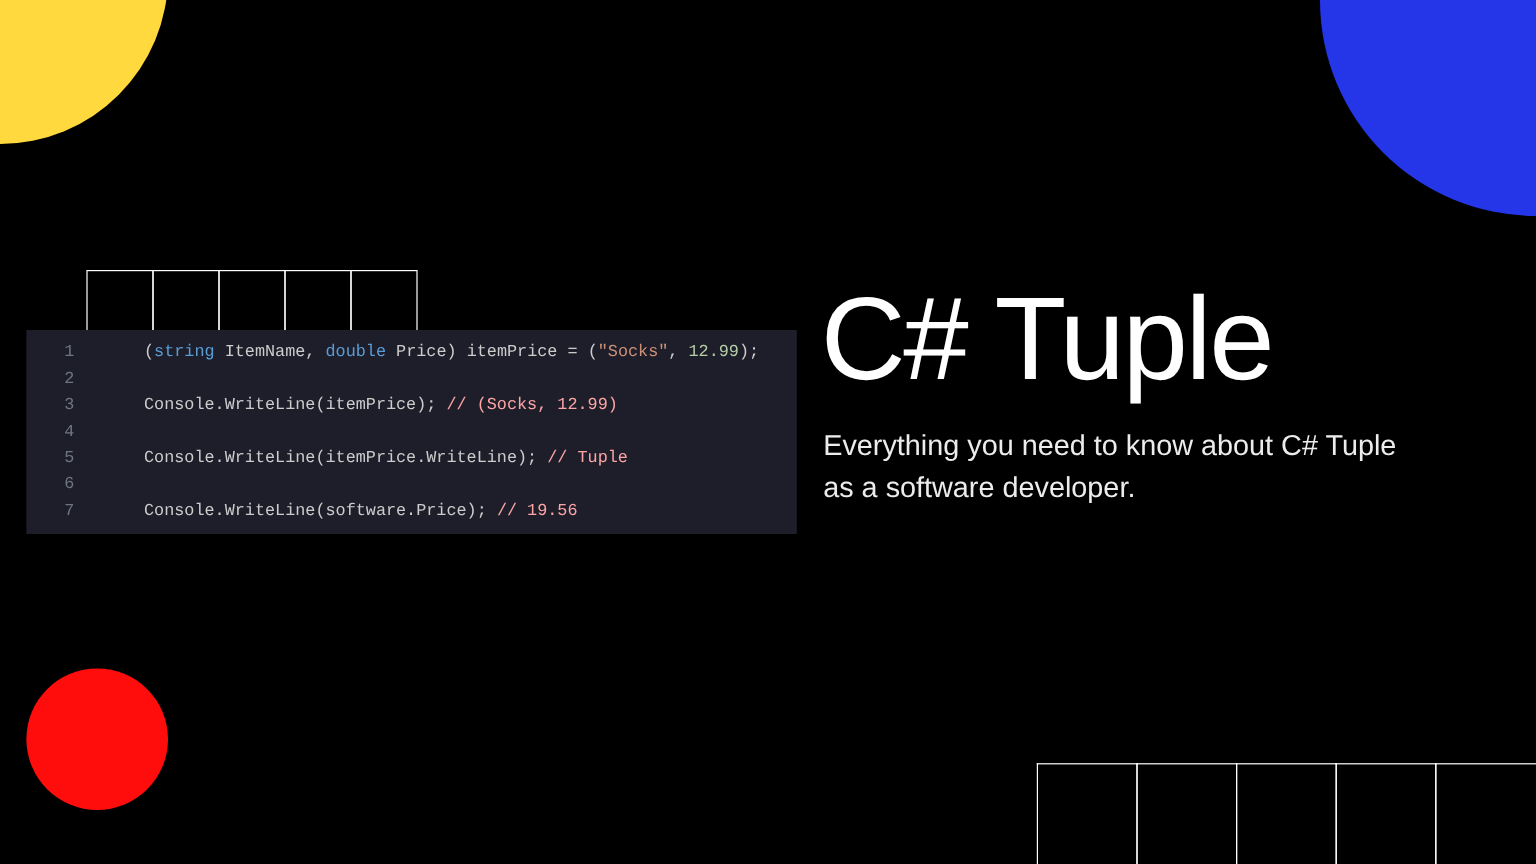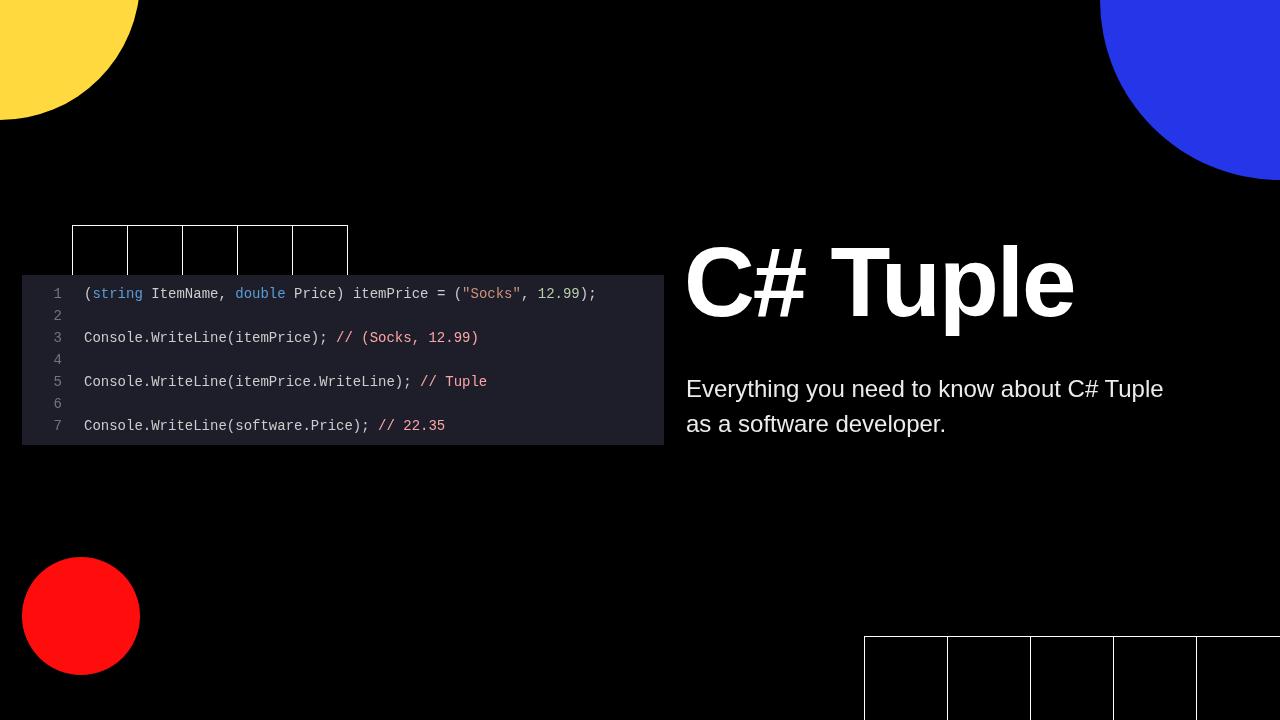--- a/index.html
+++ b/index.html
@@ -71,7 +71,7 @@
       color: #6E7681;
       user-select: none;
     }
-    .code-content { color: #CCCCCC; white-space: pre; }
+    .code-content { color: #CCCCCC; white-space: pre; margin-left: 36px; }
     .t-key { color: #5A9DD6; }
     .t-str { color: #CE9178; }
     .t-num { color: #B5CEA8; }

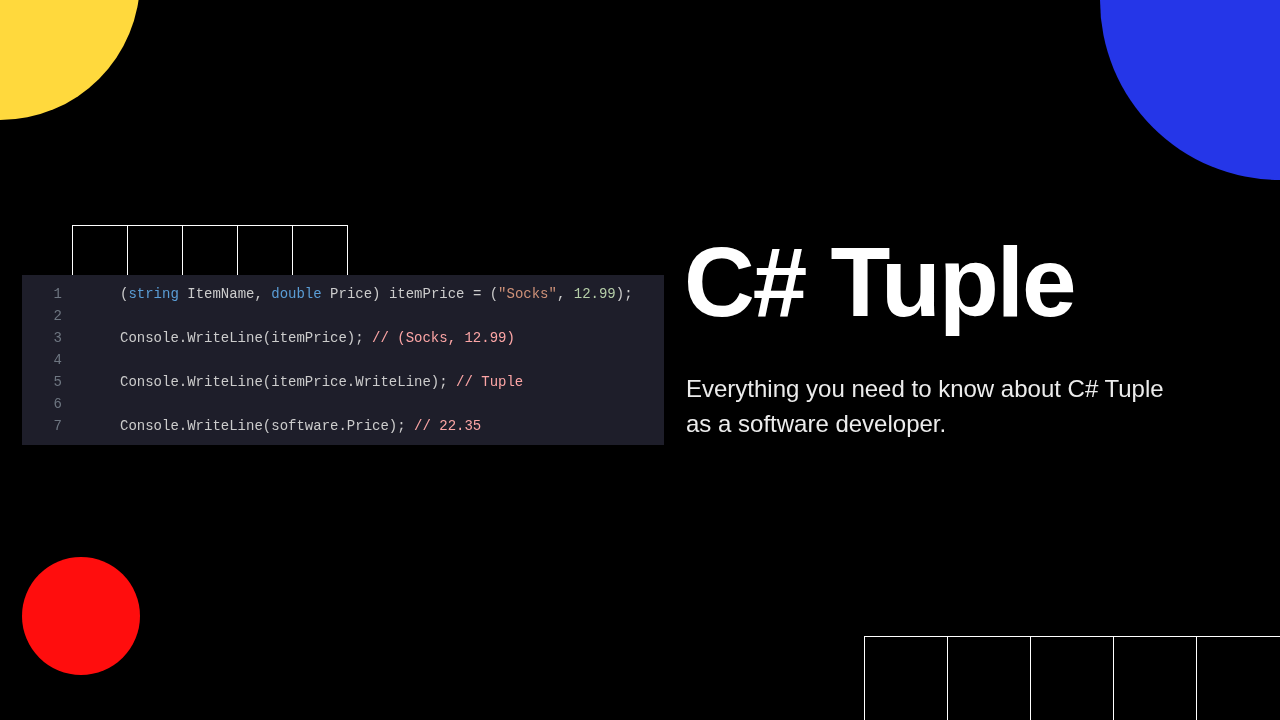--- a/index.html
+++ b/index.html
@@ -80,7 +80,7 @@
       position: absolute;
       top: 233px; left: 684px;
       color: #fff;
-      font-weight: 700;
+      font-weight: 400;
       font-size: 98px;
       letter-spacing: -2px;
       line-height: 1;

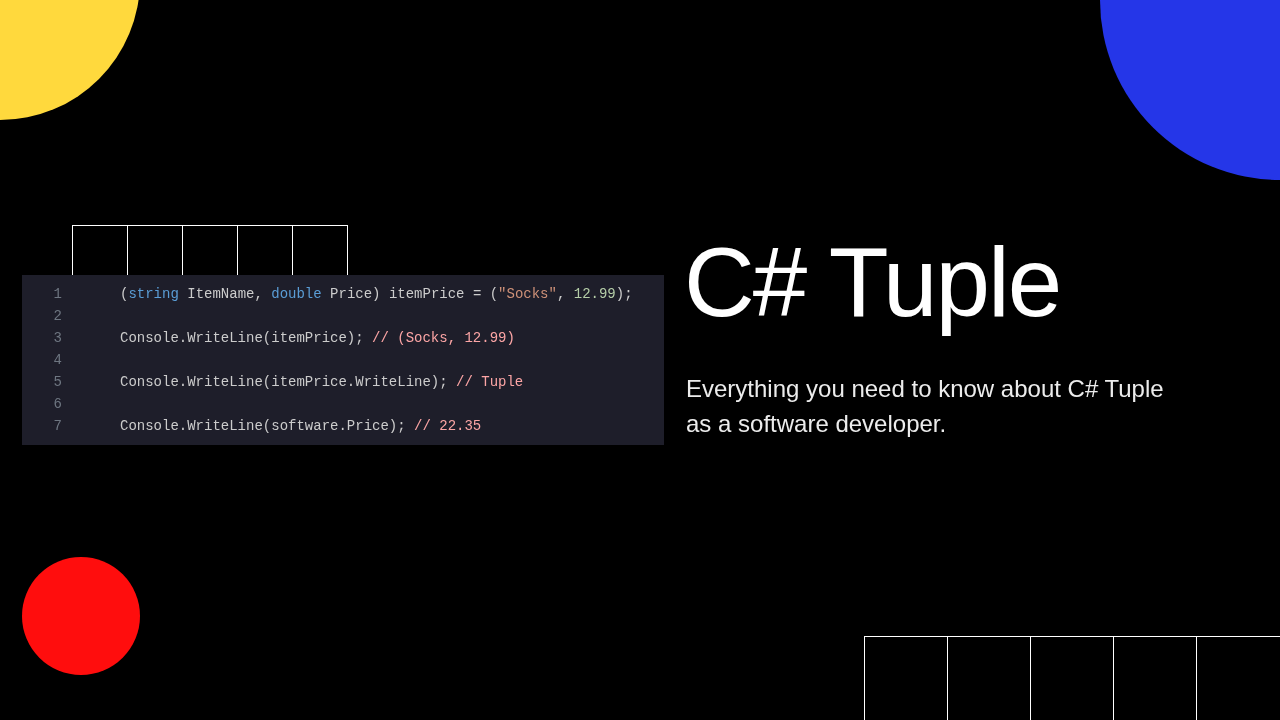--- a/index.html
+++ b/index.html
@@ -93,7 +93,6 @@
       font-size: 24px;
       line-height: 1.45;
       font-weight: 400;
-      margin-top: 17px;
     }
   </style>
 </head>

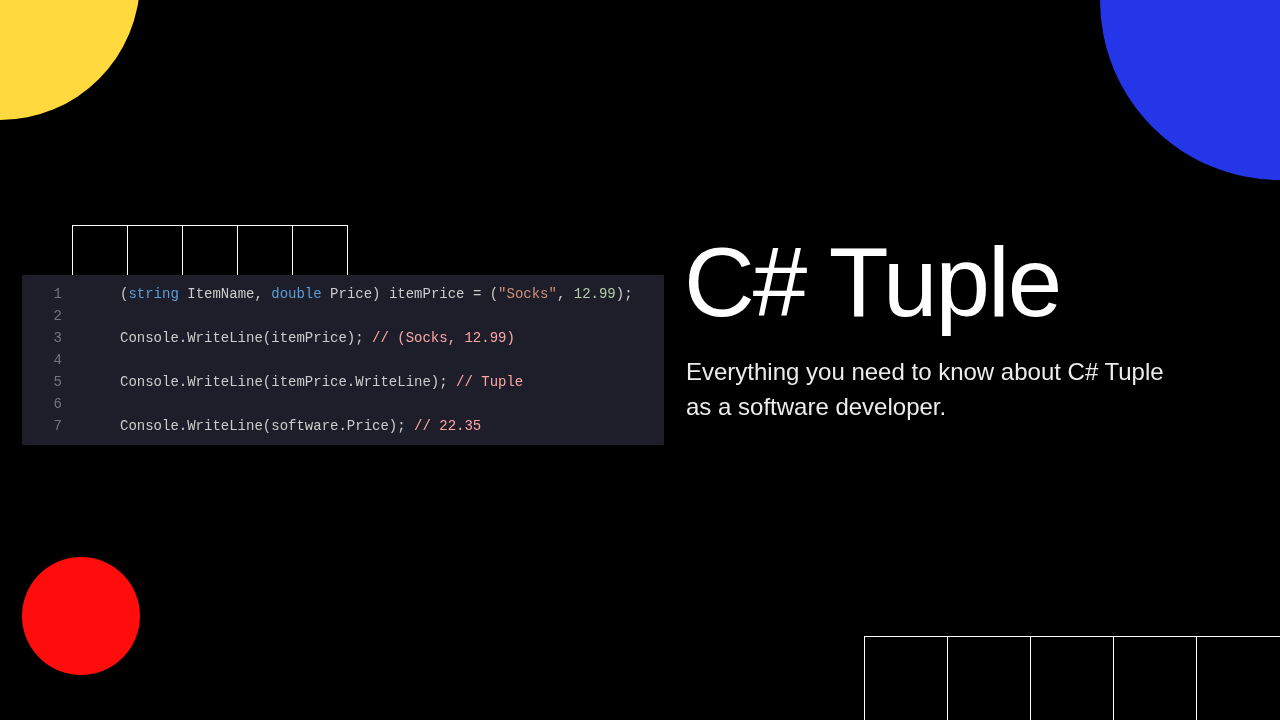--- a/index.html
+++ b/index.html
@@ -137,7 +137,7 @@
     </div>
     <div class="code-line">
       <span class="line-num">7</span>
-      <span class="code-content"><span>Console.WriteLine(software.Price); </span><span class="t-cmt">// 22.35</span></span>
+      <span class="code-content"><span>Console.WriteLine(software.Price); </span><span class="t-cmt">// 19.56</span></span>
     </div>
   </div>
 

